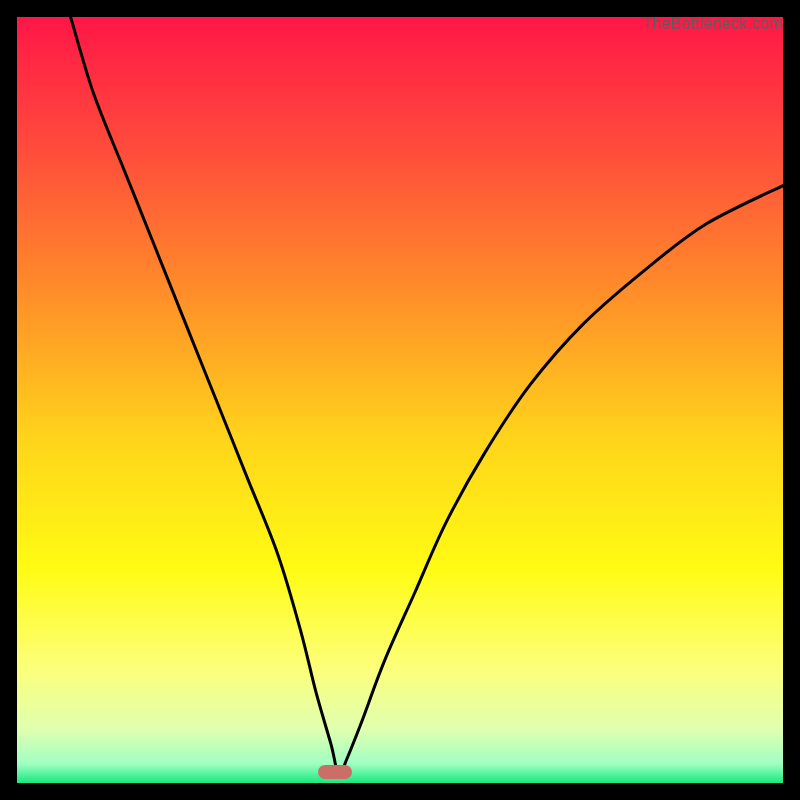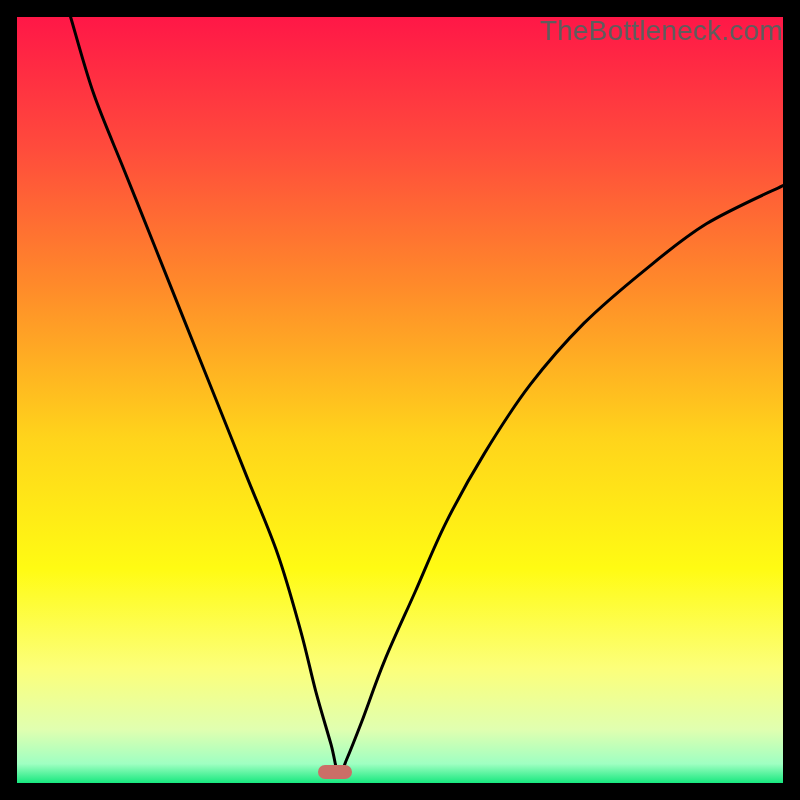--- a/index.html
+++ b/index.html
@@ -31,7 +31,7 @@
     top: -2px;
     right: 0px;
     color: #5d5d5d;
-    font-size: 28px;
+    font-size: 16px;
     font-weight: 500;
     letter-spacing: 0.2px;
     font-family: Arial, sans-serif;

